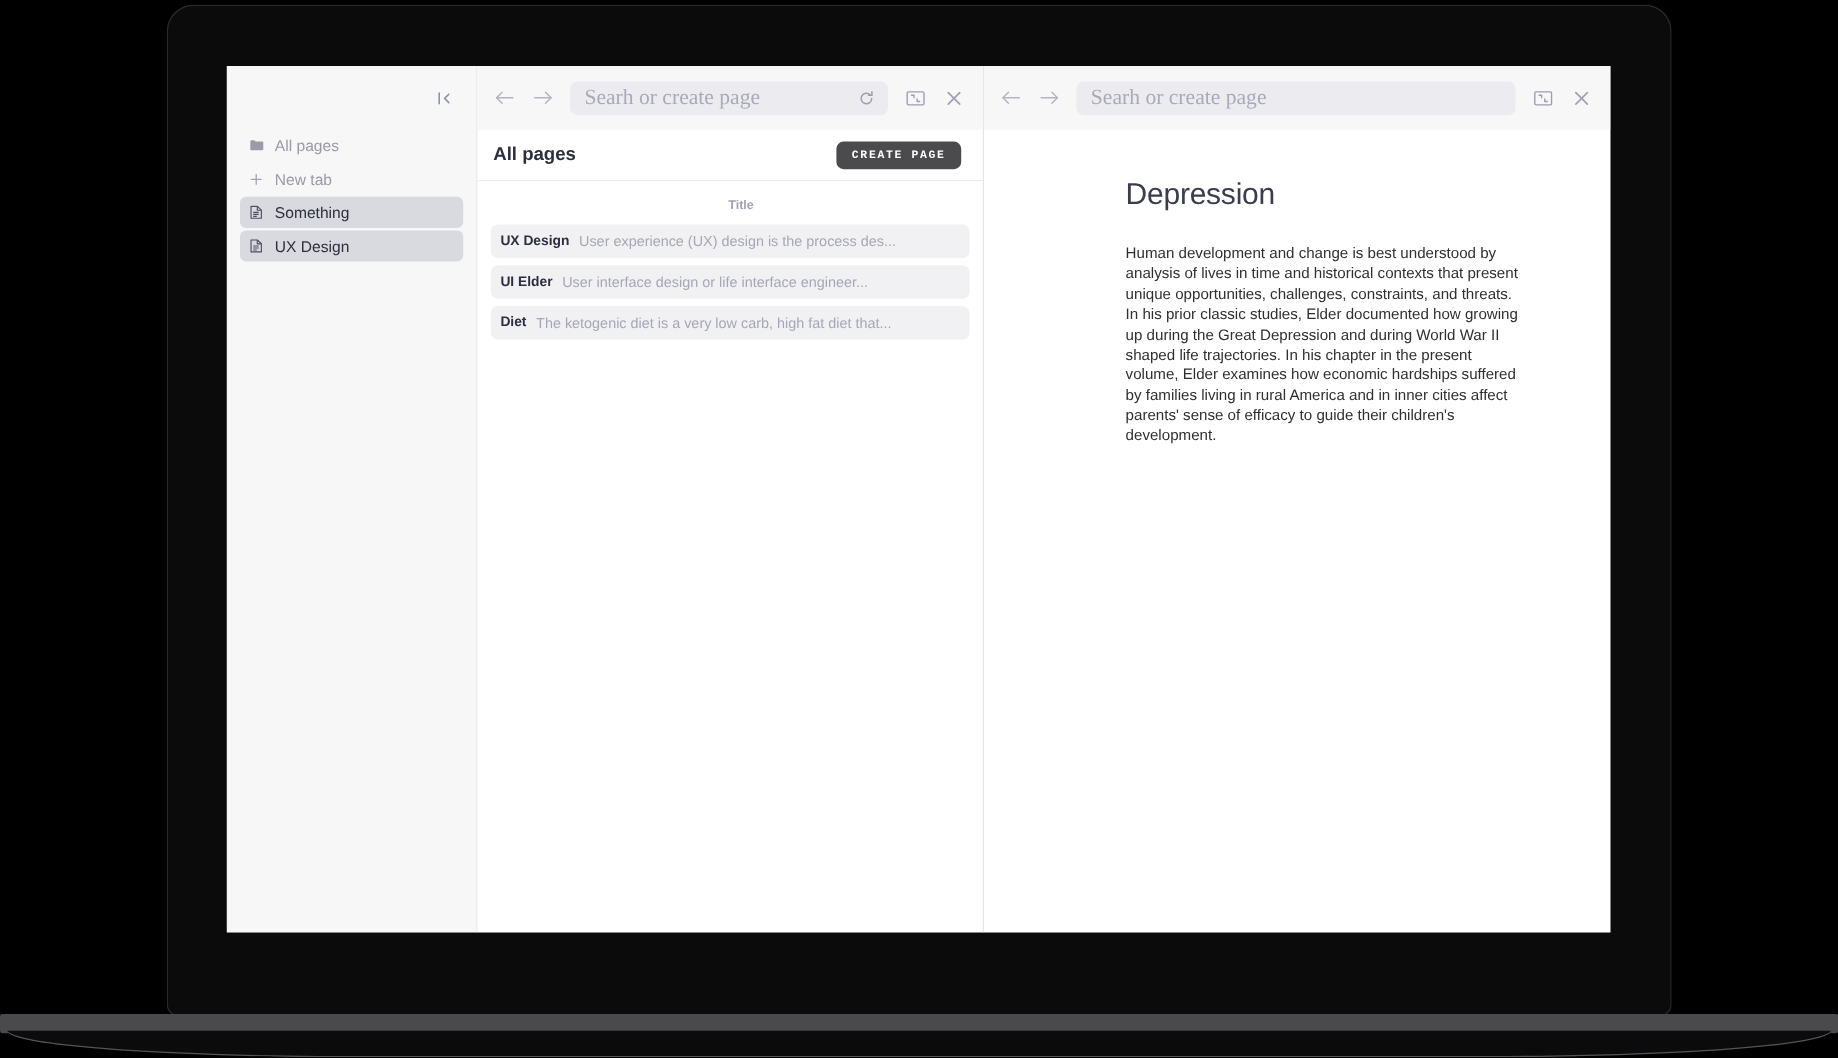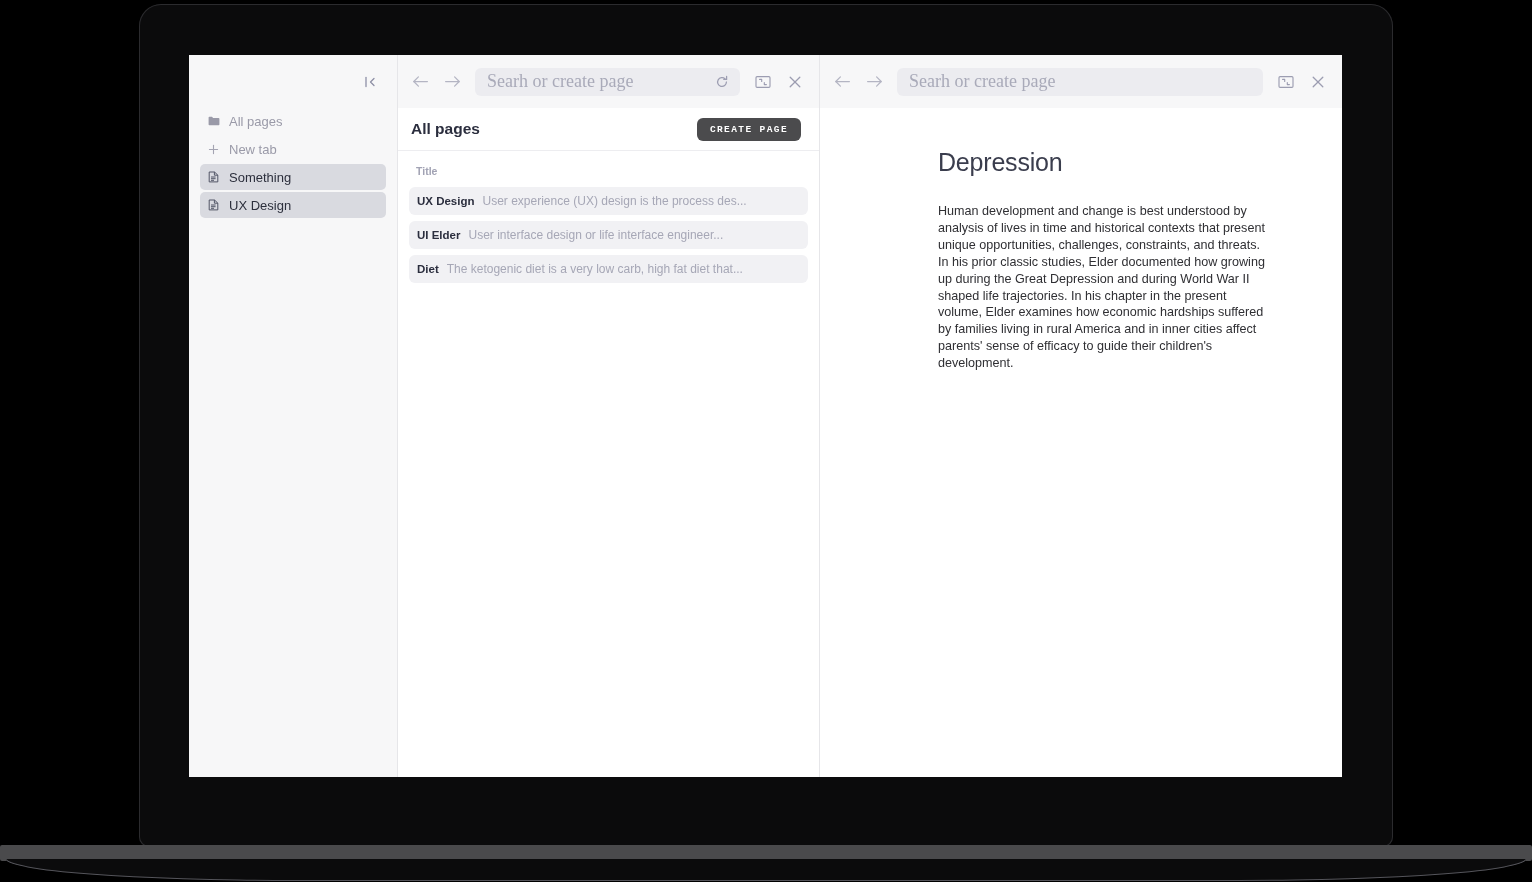--- a/index.html
+++ b/index.html
@@ -166,6 +166,7 @@
     font-size: 10.5px;
     font-weight: bold;
     color: #a2a3b4;
+    text-align: center;
   }
   .rows { padding: 0 11px; }
   .page-row {

